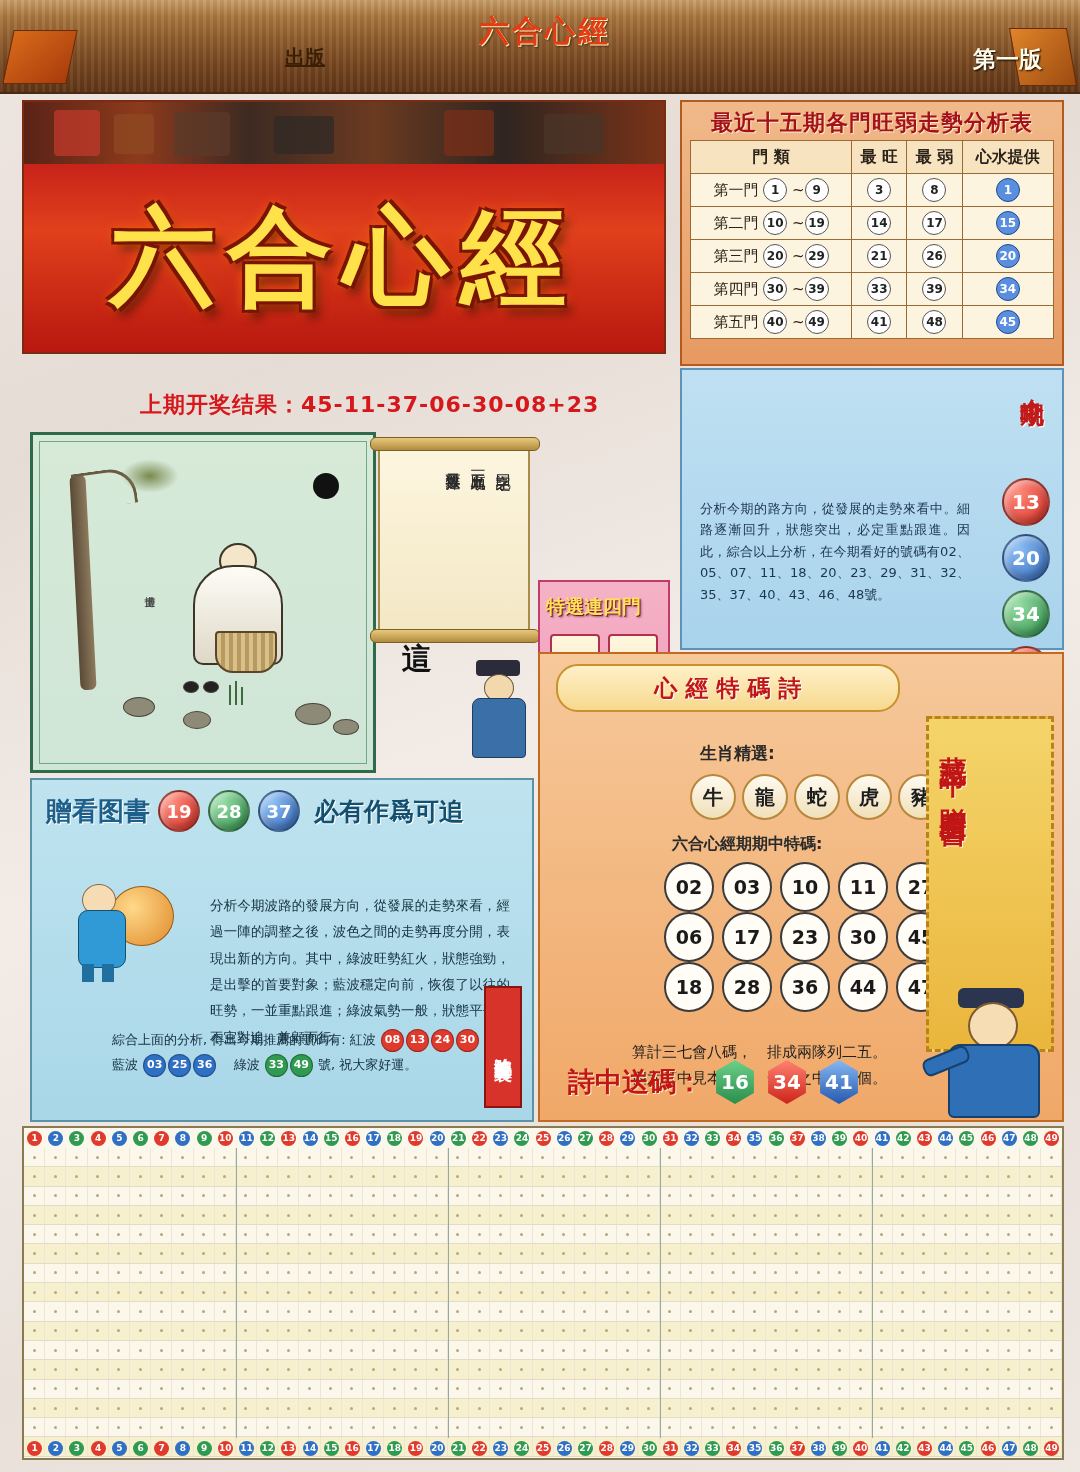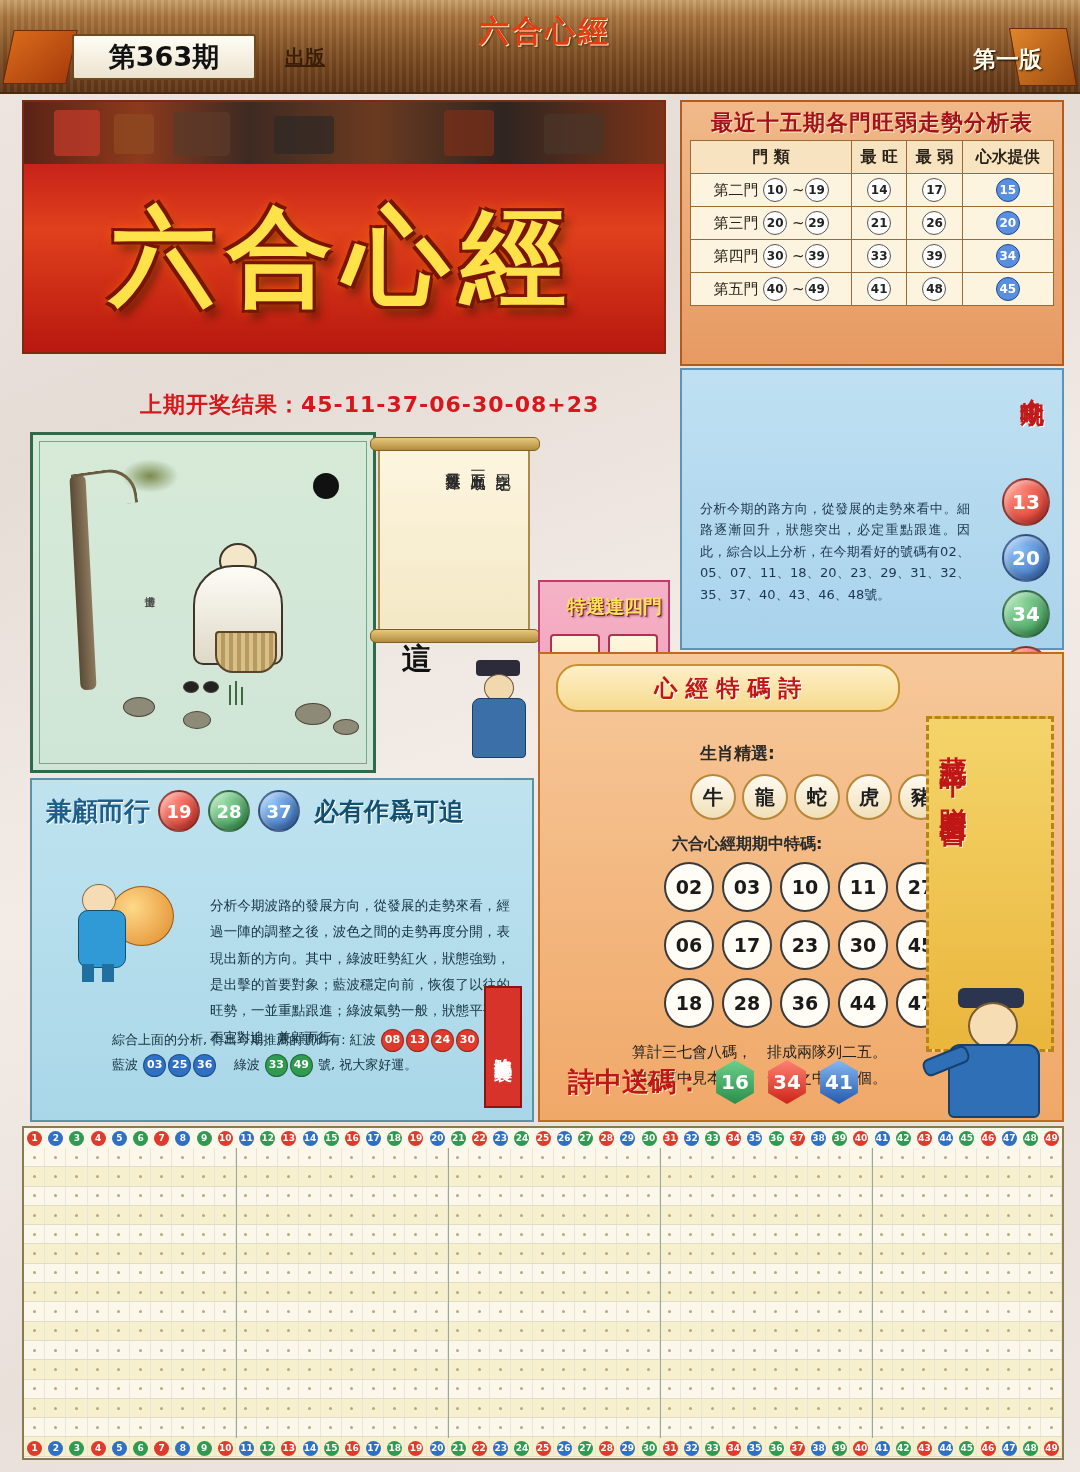--- a/index.html
+++ b/index.html
@@ -245,9 +245,6 @@
     <div class="grain"></div>
     <div class="ribbon-l"></div>
     <div class="ribbon-r"></div>
-    <div class="issue-box">
-      <span>第363期</span>
-    </div>
     <div class="pub">出版</div>
     <div class="masthead-top">六合心經</div>
     <div class="edition">第一版</div>

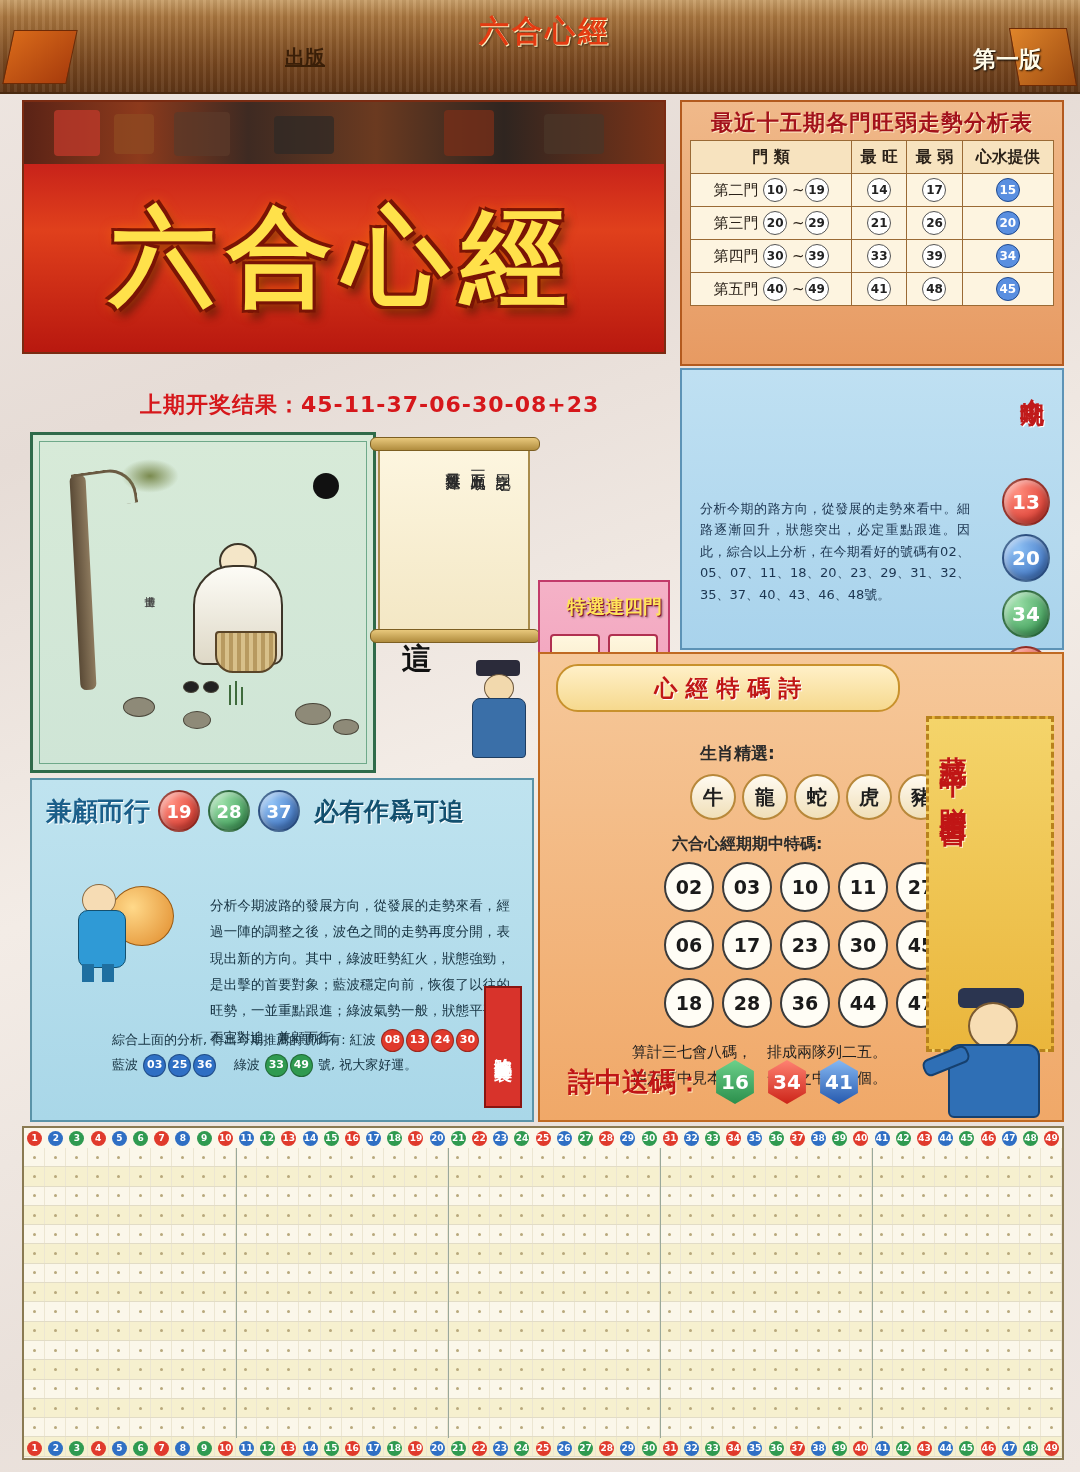--- a/index.html
+++ b/index.html
@@ -331,6 +331,12 @@
       </thead>
       <tbody id="trend-body">
           <tr>
+            <td>第一門 <span class="mini b-plain">1</span> ~<span class="mini b-plain">9</span></td>
+            <td><span class="mini b-plain">3</span></td>
+            <td><span class="mini b-plain">8</span></td>
+            <td><span class="mini b-blue">1</span></td>
+          </tr>
+          <tr>
             <td>第二門 <span class="mini b-plain">10</span> ~<span class="mini b-plain">19</span></td>
             <td><span class="mini b-plain">14</span></td>
             <td><span class="mini b-plain">17</span></td>

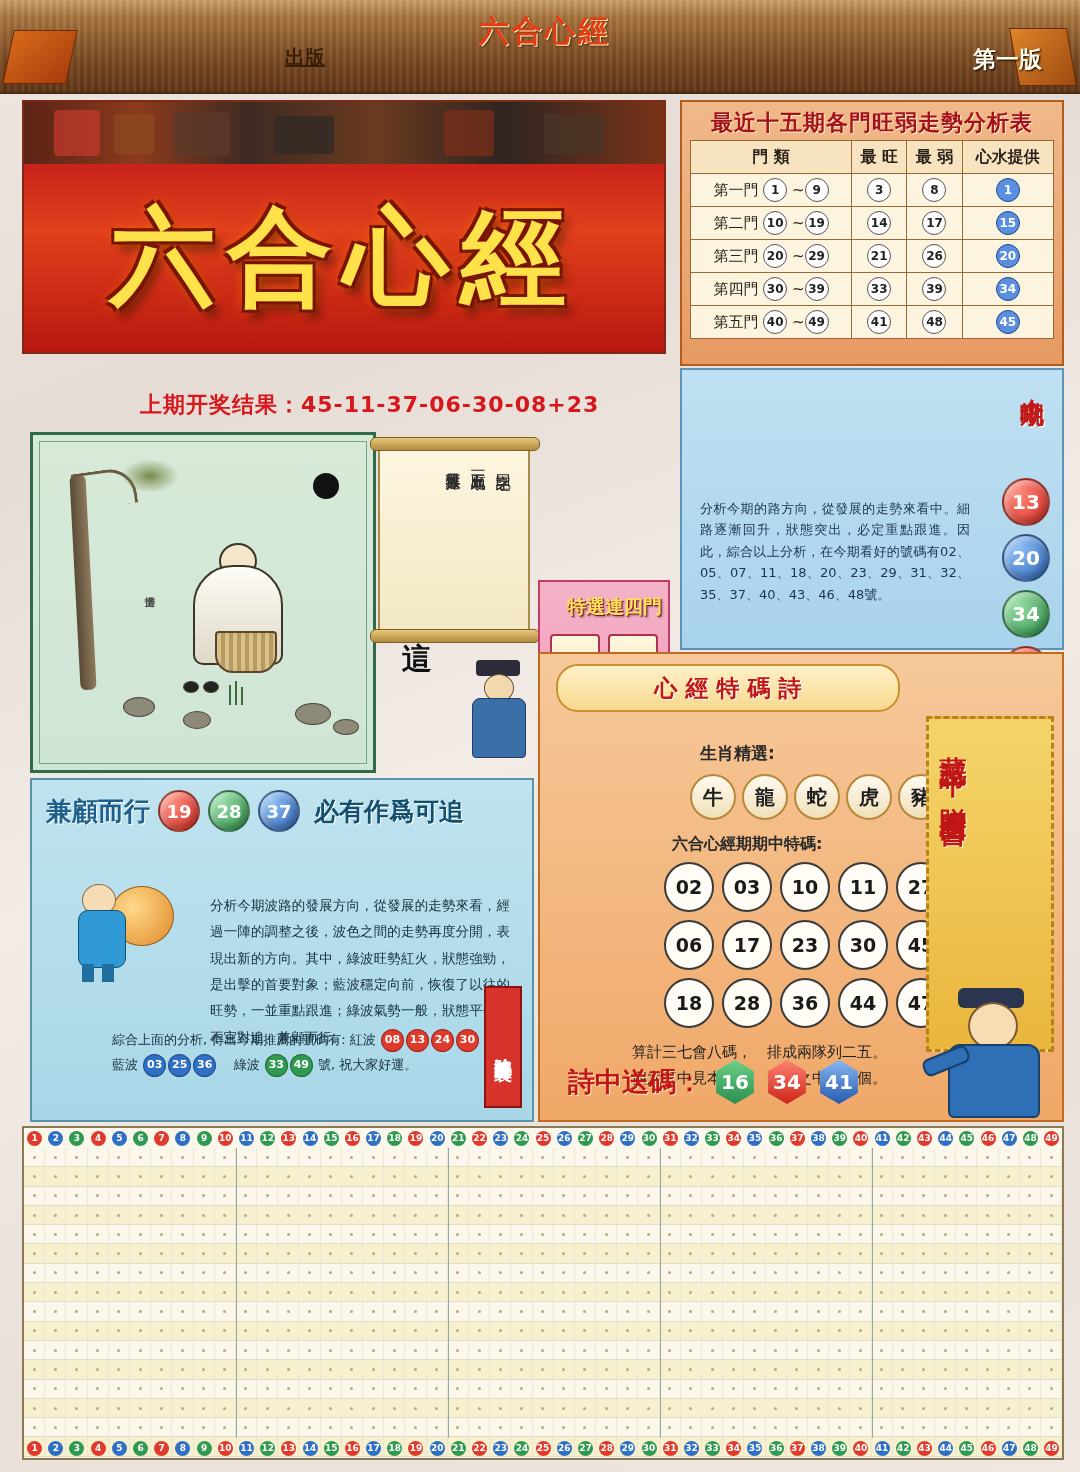--- a/index.html
+++ b/index.html
@@ -100,7 +100,7 @@
   .zbox{position:absolute;left:538px;top:580px;width:128px;height:218px;
     background:linear-gradient(180deg,#f5b2c7,#ef95b4);border:2px solid #c23b6a;}
   .zbox .ztitle{position:absolute;left:6px;top:6px;width:116px;height:38px;
-    display:flex;align-items:center;justify-content:flex-end;gap:2px;}
+    display:flex;align-items:center;justify-content:flex-start;gap:2px;}
   .zbox .ztitle span{font-size:19px;font-weight:bold;color:#ffe45a;
     text-shadow:1px 1px 0 #8a1030,2px 2px 2px rgba(0,0,0,.4);}
   .zgrid{position:absolute;left:10px;top:52px;width:108px;height:150px;

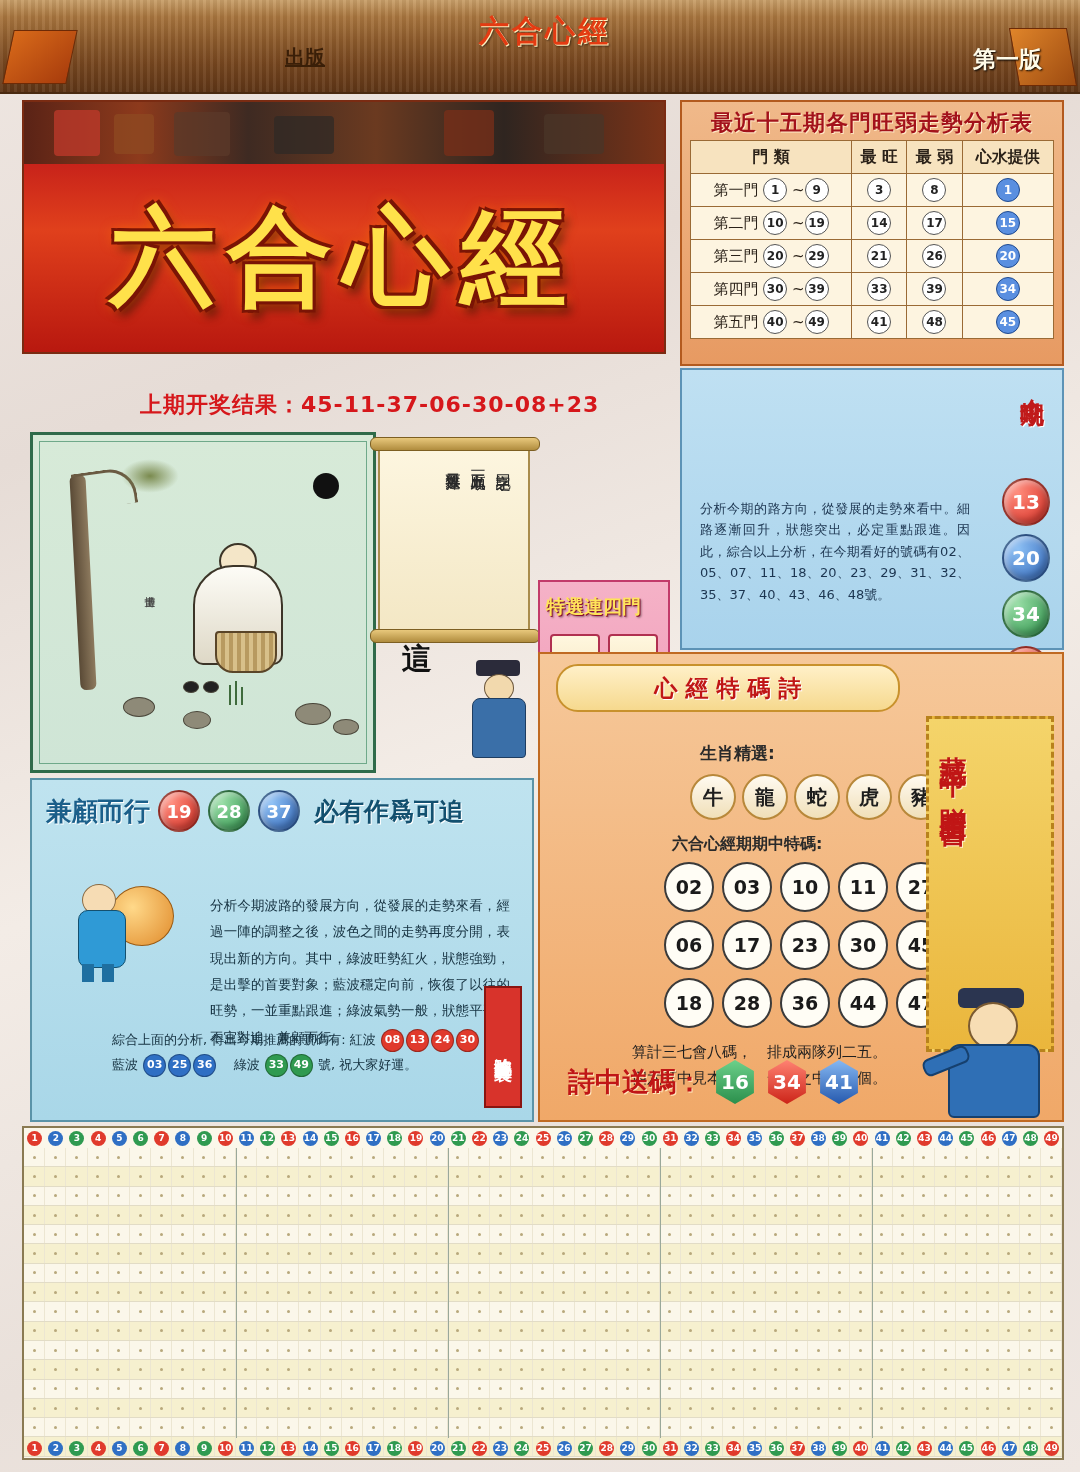--- a/index.html
+++ b/index.html
@@ -377,7 +377,7 @@
 
   <div class="steal">
     <div class="hd">
-      <div class="t1">兼顧而行</div>
+      <div class="t1">贈看图書</div>
       <div id="steal-balls" style="display:flex;gap:8px;">
           <div class="ball red">19</div>
           <div class="ball green">28</div>

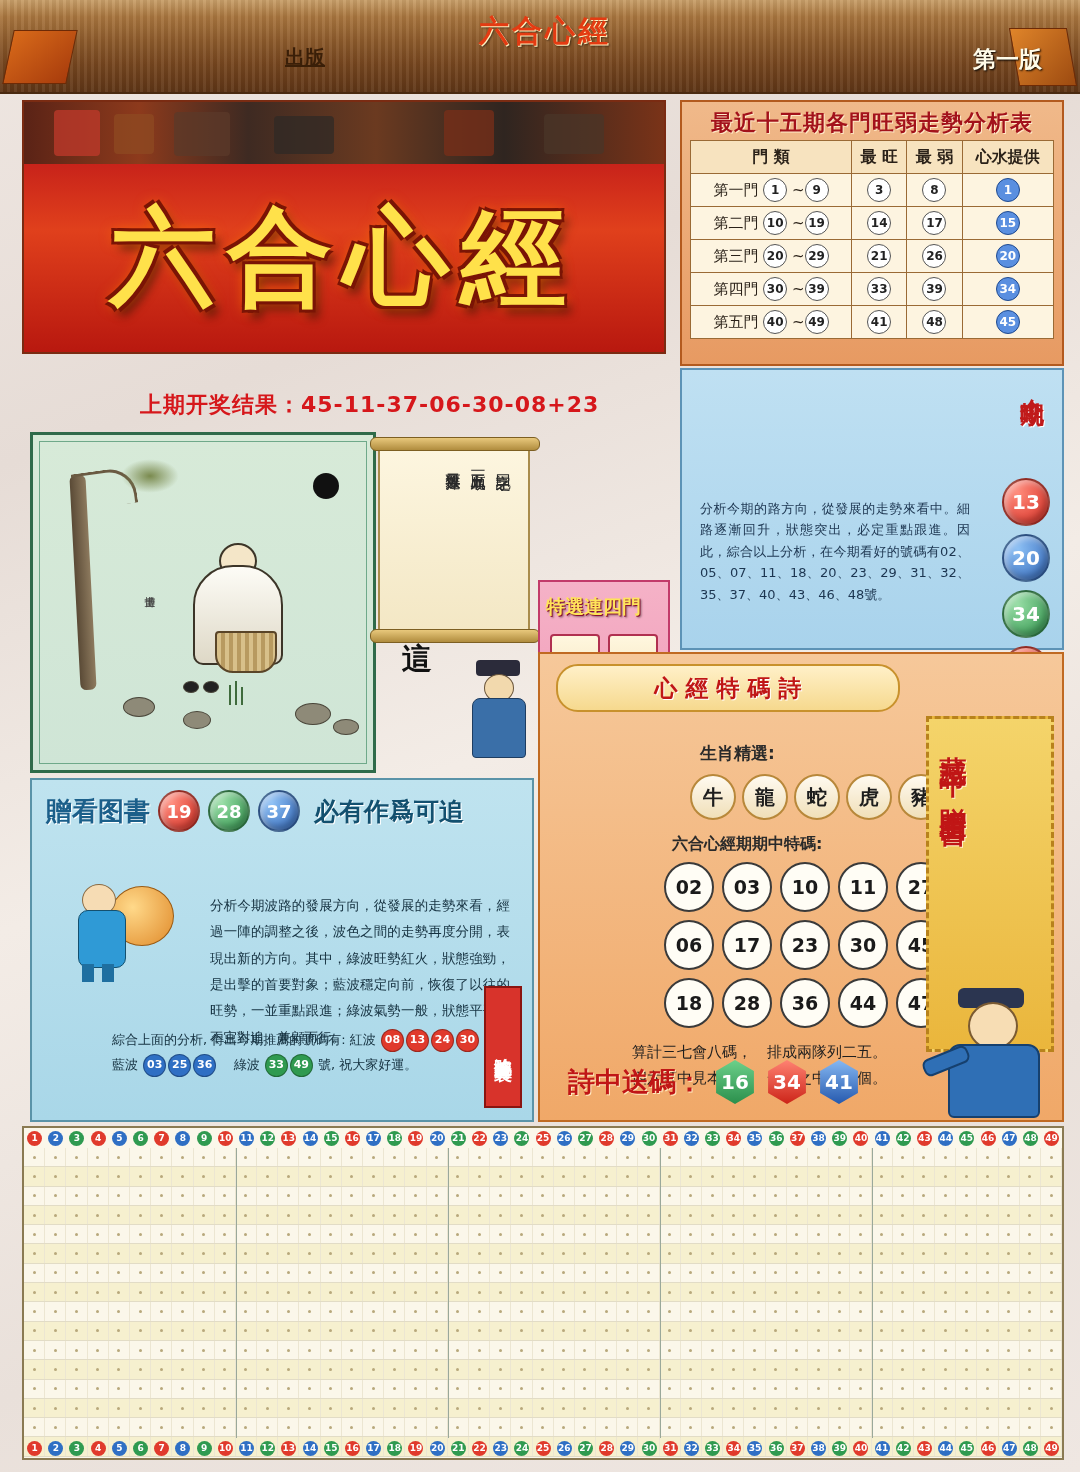--- a/index.html
+++ b/index.html
@@ -179,7 +179,7 @@
     border:2px solid #b8883a;display:flex;align-items:center;justify-content:center;
     font-size:20px;font-weight:bold;color:#1d1d1d;font-family:"DejaVu Serif","Liberation Serif",serif;}
   .poem .lbl2{position:absolute;left:132px;top:180px;font-size:16px;font-weight:bold;color:#2a2a2a;}
-  .numgrid{position:absolute;left:124px;top:208px;display:grid;grid-template-columns:repeat(5,50px);gap:8px 8px;}
+  .numgrid{position:absolute;left:124px;top:208px;display:grid;grid-template-columns:repeat(5,50px);gap:0 8px;}
   .ncircle{width:46px;height:46px;border-radius:50%;background:#fffdf5;border:2px solid #3a3a3a;
     display:flex;align-items:center;justify-content:center;font-size:19px;font-weight:bold;color:#1a1a1a;}
   .poem .lines{position:absolute;left:92px;top:386px;width:330px;font-size:15px;line-height:1.7;color:#1e1e1e;}

